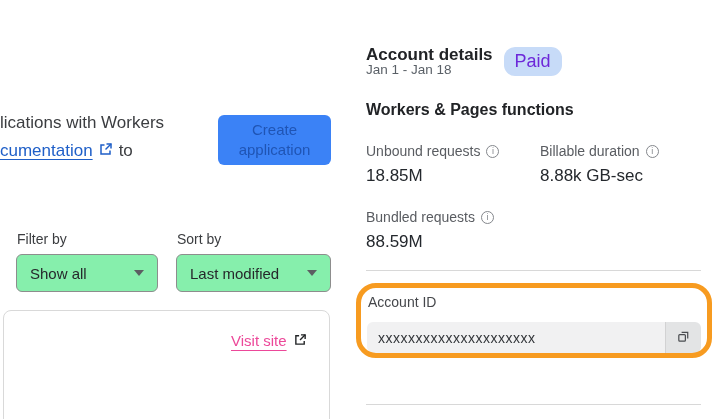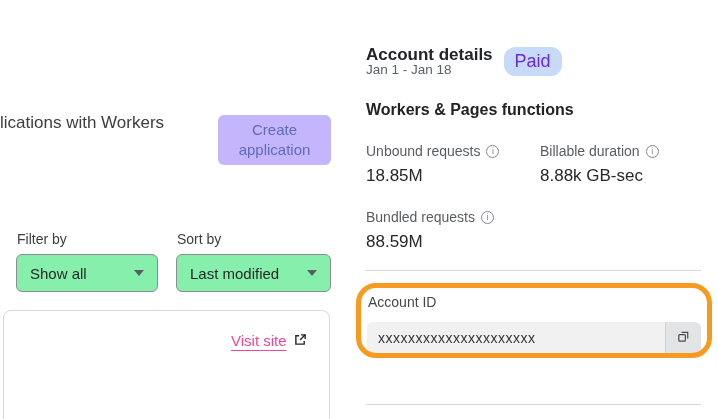--- a/index.html
+++ b/index.html
@@ -18,7 +18,7 @@
 
   .create-btn {
     position:absolute; left:218px; top:115px; width:113px; height:50px;
-    background:#c4b5fd; border:none; border-radius:6px;
+    background:#3b82f6; border:none; border-radius:6px;
     color:rgba(9,48,125,0.55); font-size:15px; line-height:1.35;
     font-family:"Liberation Sans", sans-serif; cursor:pointer; text-align:center;
   }

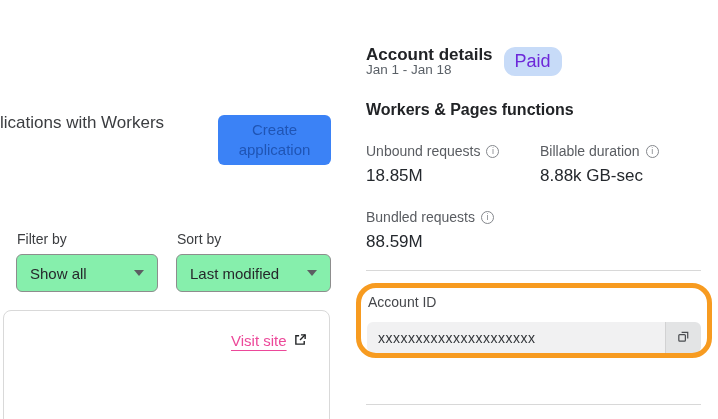--- a/index.html
+++ b/index.html
@@ -107,6 +107,17 @@
 
   <div class="intro">
     <div class="intro-line1">lications with Workers</div>
+    <div class="intro-line2">
+      <a class="doc-link">cumentation</a>
+      <span class="ext-icon">
+        <svg width="14" height="14" viewBox="0 0 14 14" fill="none" stroke="#1f5fc8" stroke-width="1.5">
+          <path d="M11 8.5V12H2V3h3.5"></path>
+            <path d="M7.5 2H12v4.5"></path>
+            <path d="M12 2L6.5 7.5"></path>
+        </svg>
+      </span>
+      <span>to</span>
+    </div>
   </div>
 
   <button class="create-btn">Create application</button>

